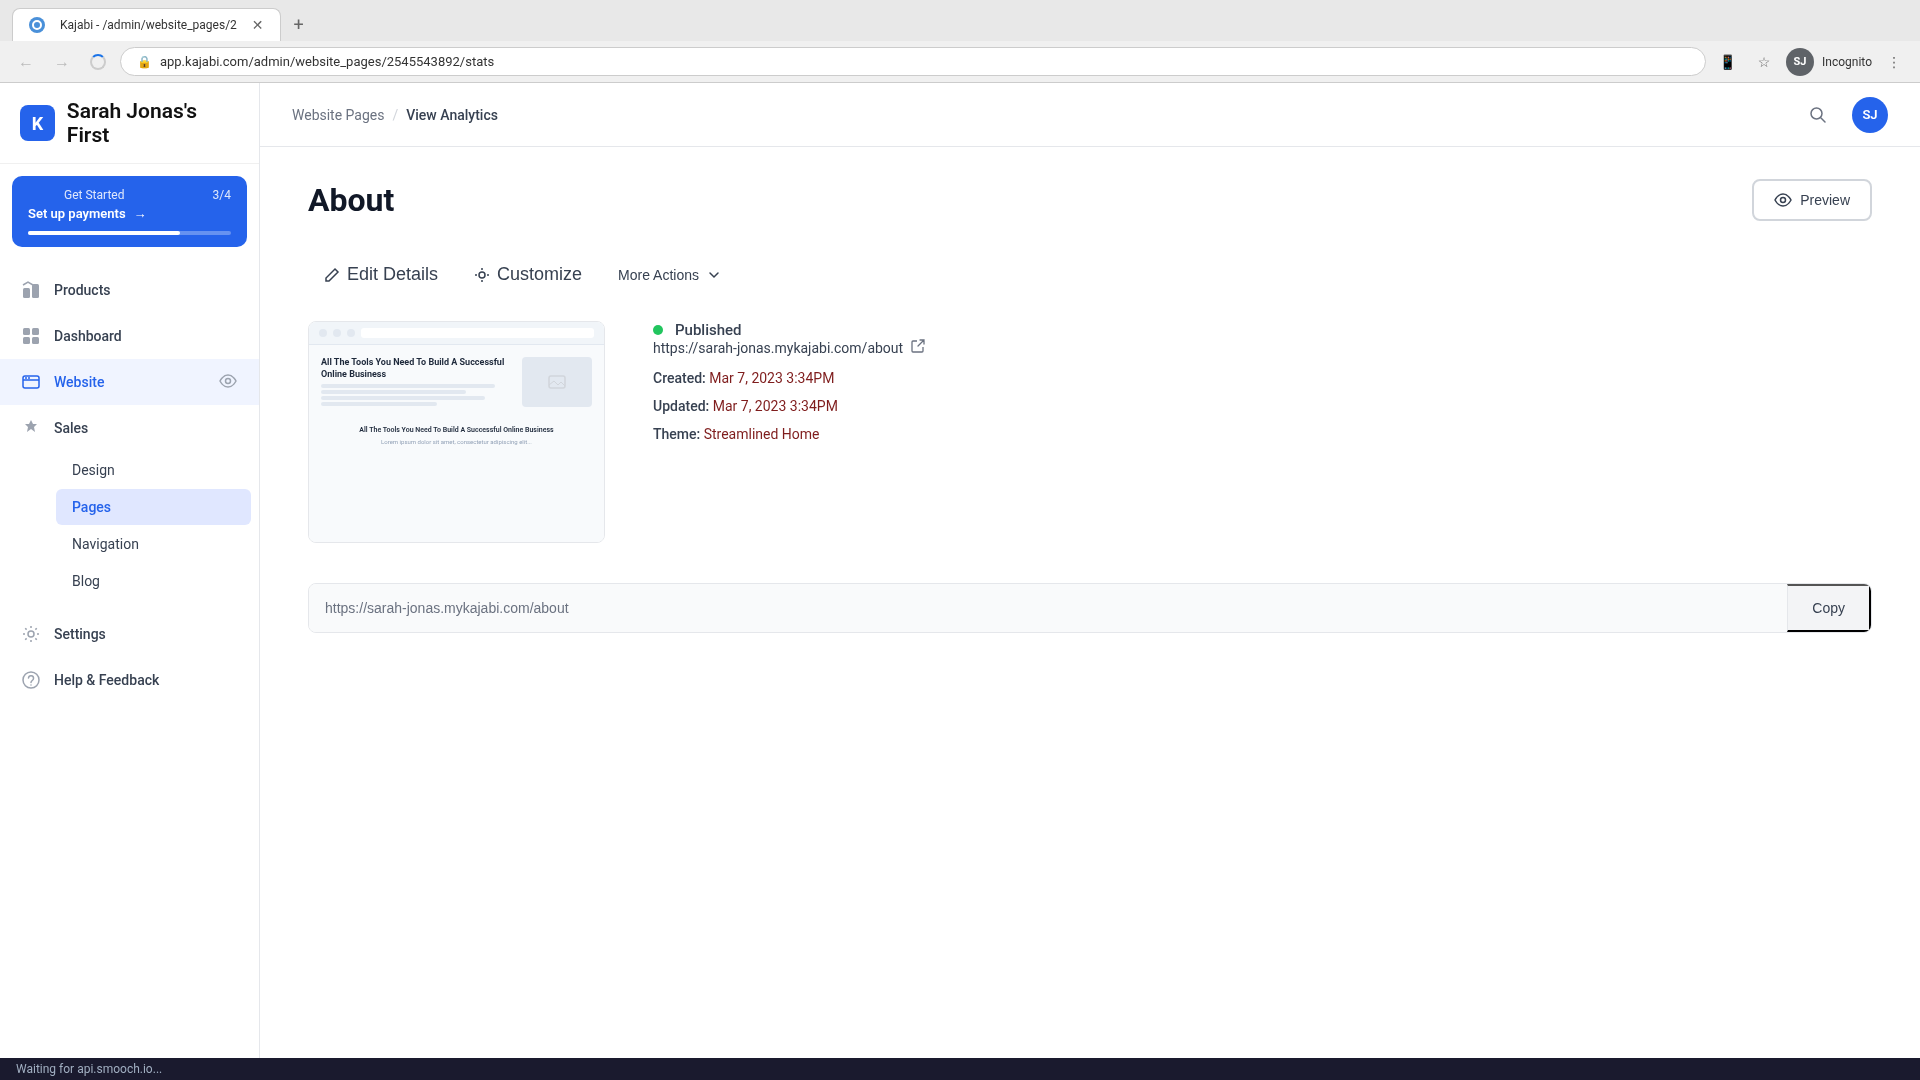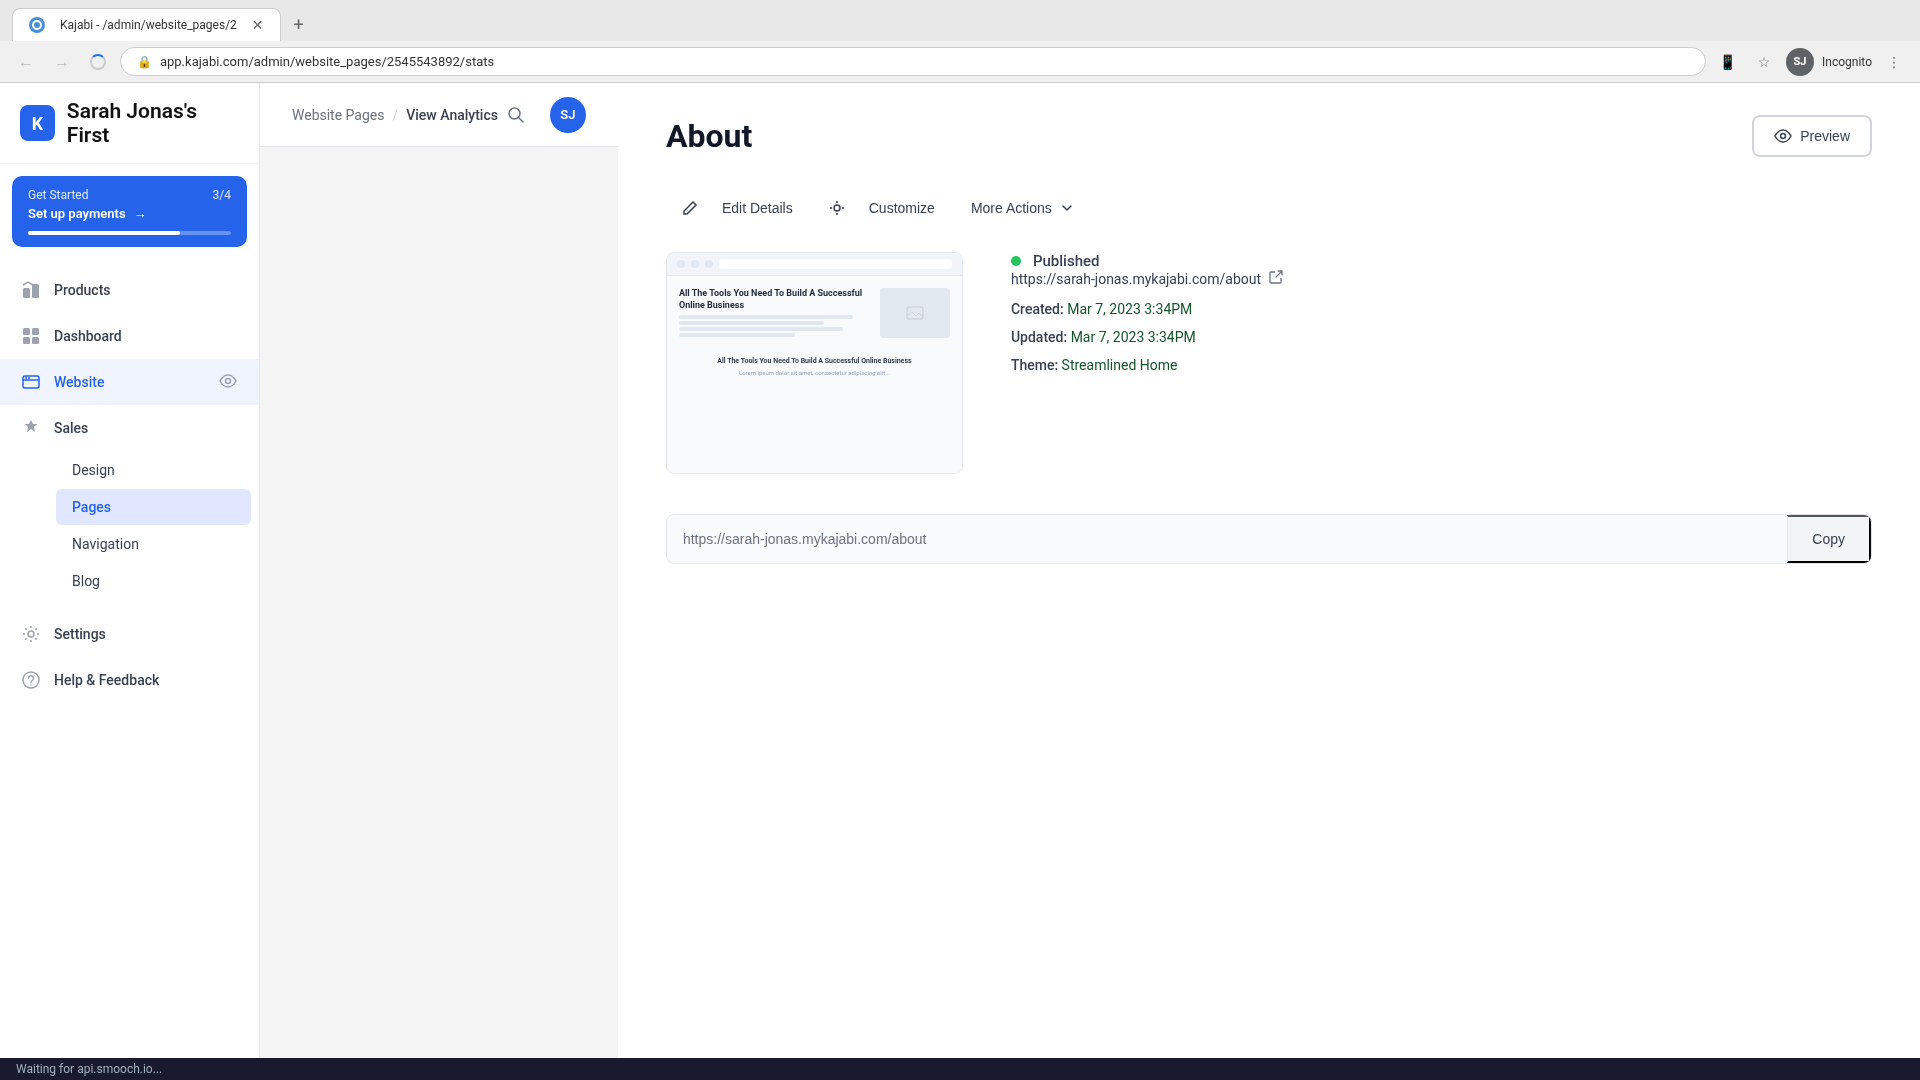--- a/index.html
+++ b/index.html
@@ -255,7 +255,7 @@
     </div>
   </div>
 
-  <div style="flex:1; display:flex; flex-direction:row; overflow:hidden;">
+  <div style="flex:1; display:flex; flex-direction:column; overflow:hidden;">
 
     <div class="header">
       <nav class="breadcrumb">

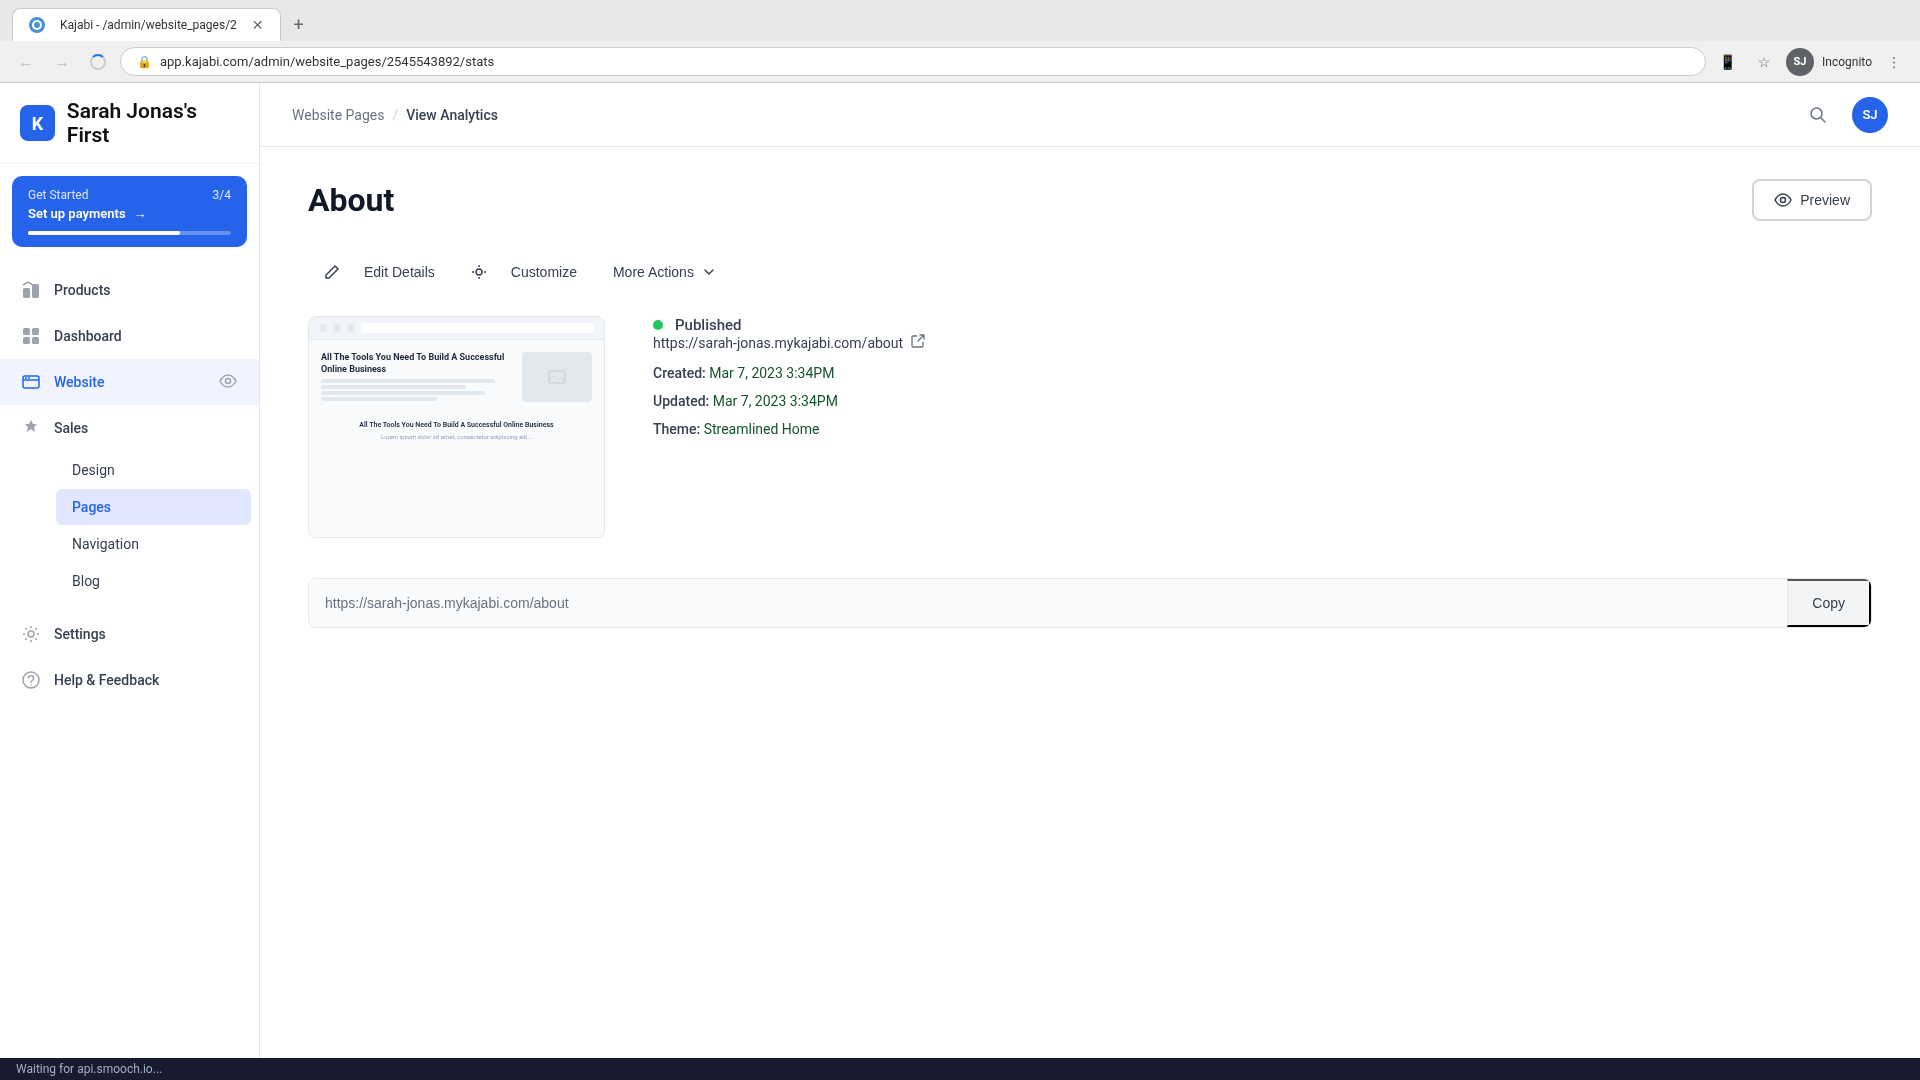--- a/index.html
+++ b/index.html
@@ -36,7 +36,7 @@
     .logo-icon { width: 36px; height: 36px; background: #2563eb; border-radius: 8px; display: flex; align-items: center; justify-content: center; color: white; font-size: 18px; font-weight: bold; }
     .logo-text { font-size: 21px; font-weight: 600; color: #111; }
     .sidebar-cta { margin: 12px; background: #2563eb; border-radius: 10px; padding: 12px 16px; color: white; cursor: pointer; }
-    .cta-top { display: flex; justify-content: space-between; align-items: flex-start; margin-bottom: 4px; }
+    .cta-top { display: flex; justify-content: space-between; align-items: flex-start; margin-bottom: 4px; margin-left: 36px; }
     .cta-label { font-size: 12px; opacity: 0.85; }
     .cta-count { font-size: 12px; opacity: 0.85; }
     .cta-action { display: flex; align-items: center; gap: 8px; font-size: 13px; font-weight: 600; }

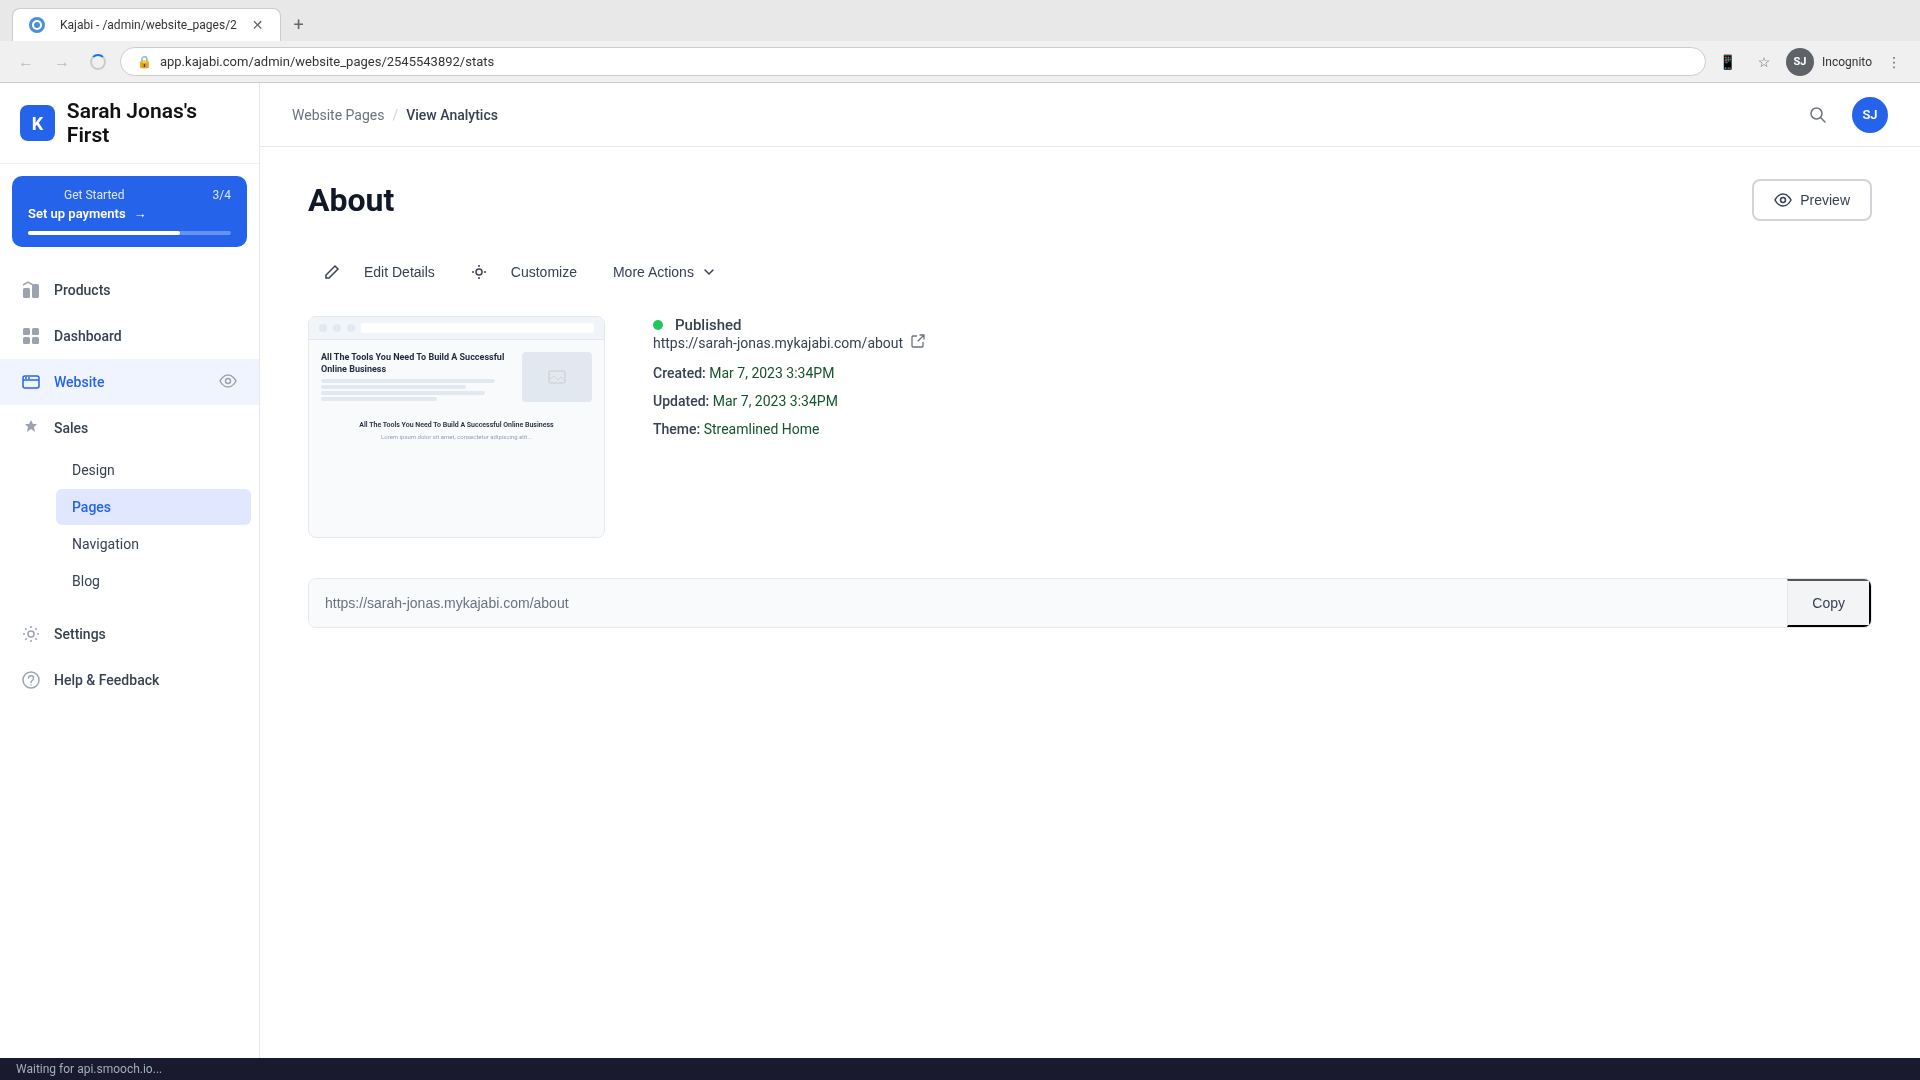--- a/index.html
+++ b/index.html
@@ -70,7 +70,7 @@
 
     
     .toolbar { display: flex; align-items: center; gap: 4px; margin-bottom: 28px; }
-    .toolbar-btn { display: flex; align-items: center; gap: 24px; padding: 8px 16px; border-radius: 6px; font-size: 14px; font-weight: 500; color: #374151; cursor: pointer; background: transparent; border: none; }
+    .toolbar-btn { display: flex; align-items: center; gap: 7px; padding: 8px 16px; border-radius: 6px; font-size: 18px; font-weight: 500; color: #374151; cursor: pointer; background: transparent; border: none; }
     .more-actions-btn { display: flex; align-items: center; gap: 8px; padding: 8px 16px; border-radius: 6px; font-size: 14px; font-weight: 500; color: #374151; cursor: pointer; background: transparent; border: none; }
 
     

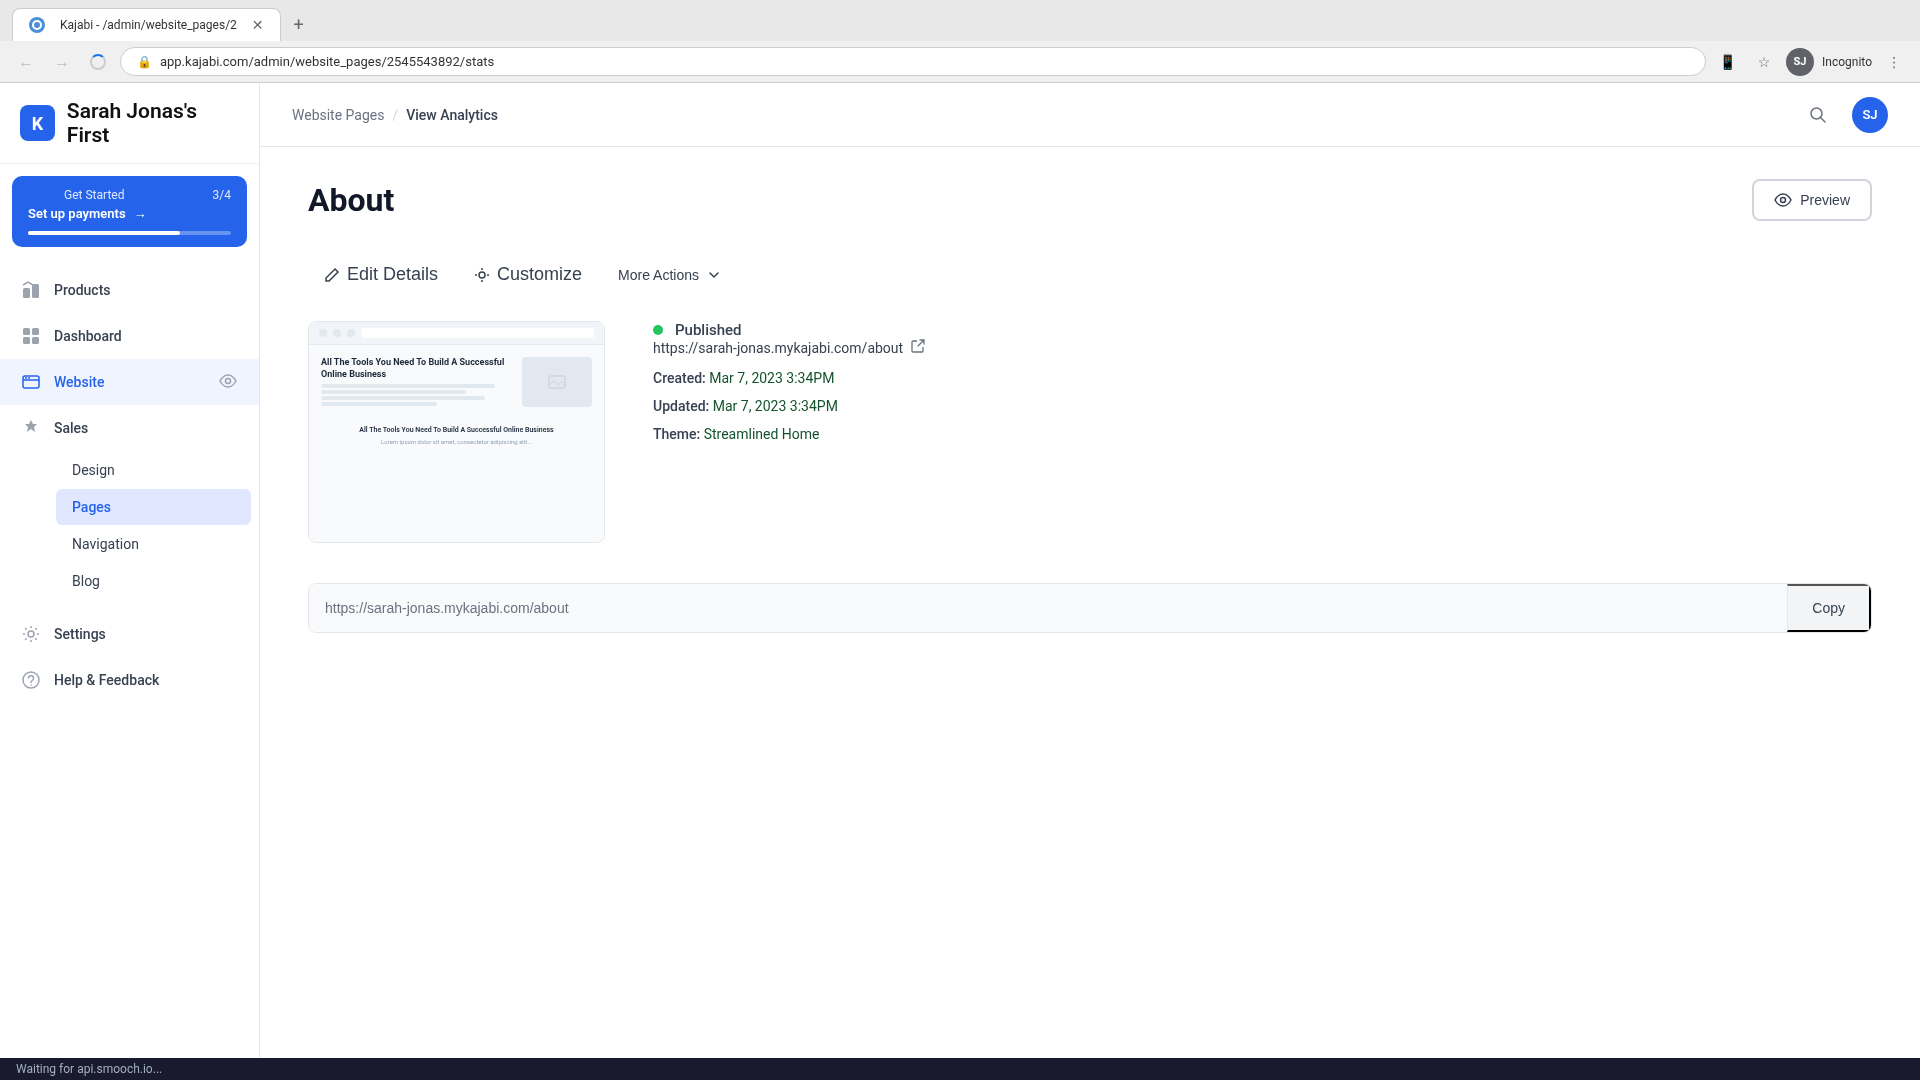--- a/index.html
+++ b/index.html
@@ -100,7 +100,7 @@
     .info-meta { display: flex; flex-direction: column; gap: 12px; }
     .meta-row { font-size: 14px; color: #374151; }
     .meta-label { font-weight: 500; color: #374151; }
-    .meta-value { color: #14532d; }
+    .meta-value { color: #7f1d1d; }
 
     
     .url-copy-box { display: flex; margin-top: 40px; border: 1px solid #e5e7eb; border-radius: 8px; overflow: hidden; }

